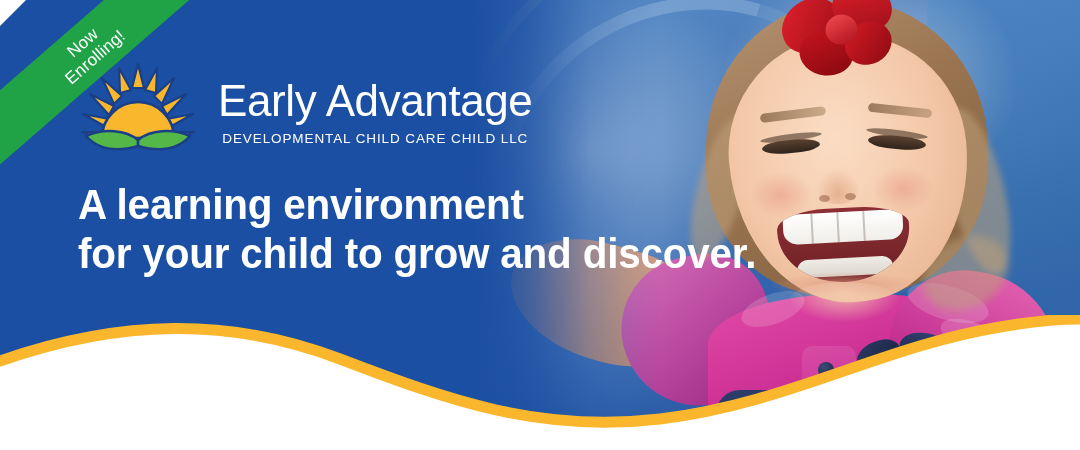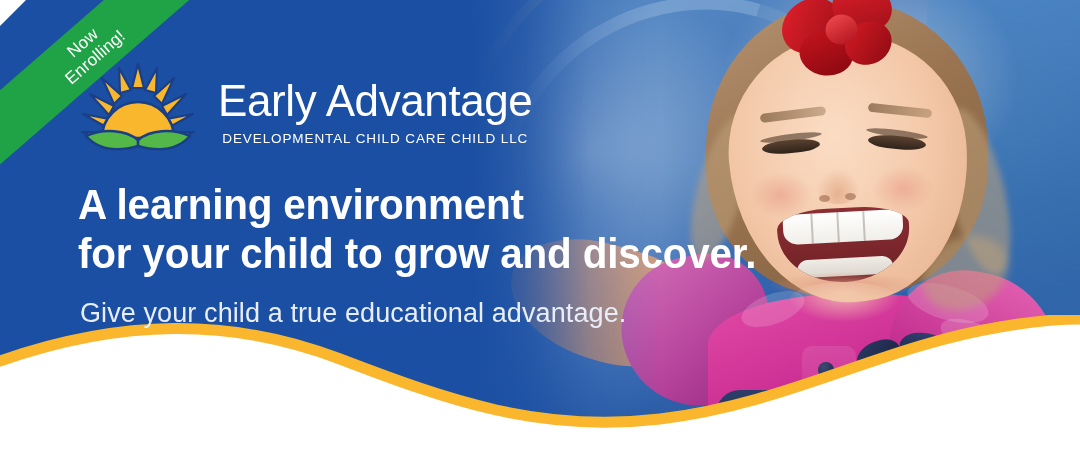--- a/index.html
+++ b/index.html
@@ -422,7 +422,6 @@
 
   <div class="headline">A learning environment
 for your child to grow and discover.</div>
-  <div class="subhead">Give your child a true educational advantage.</div>
 
 </div>
 

